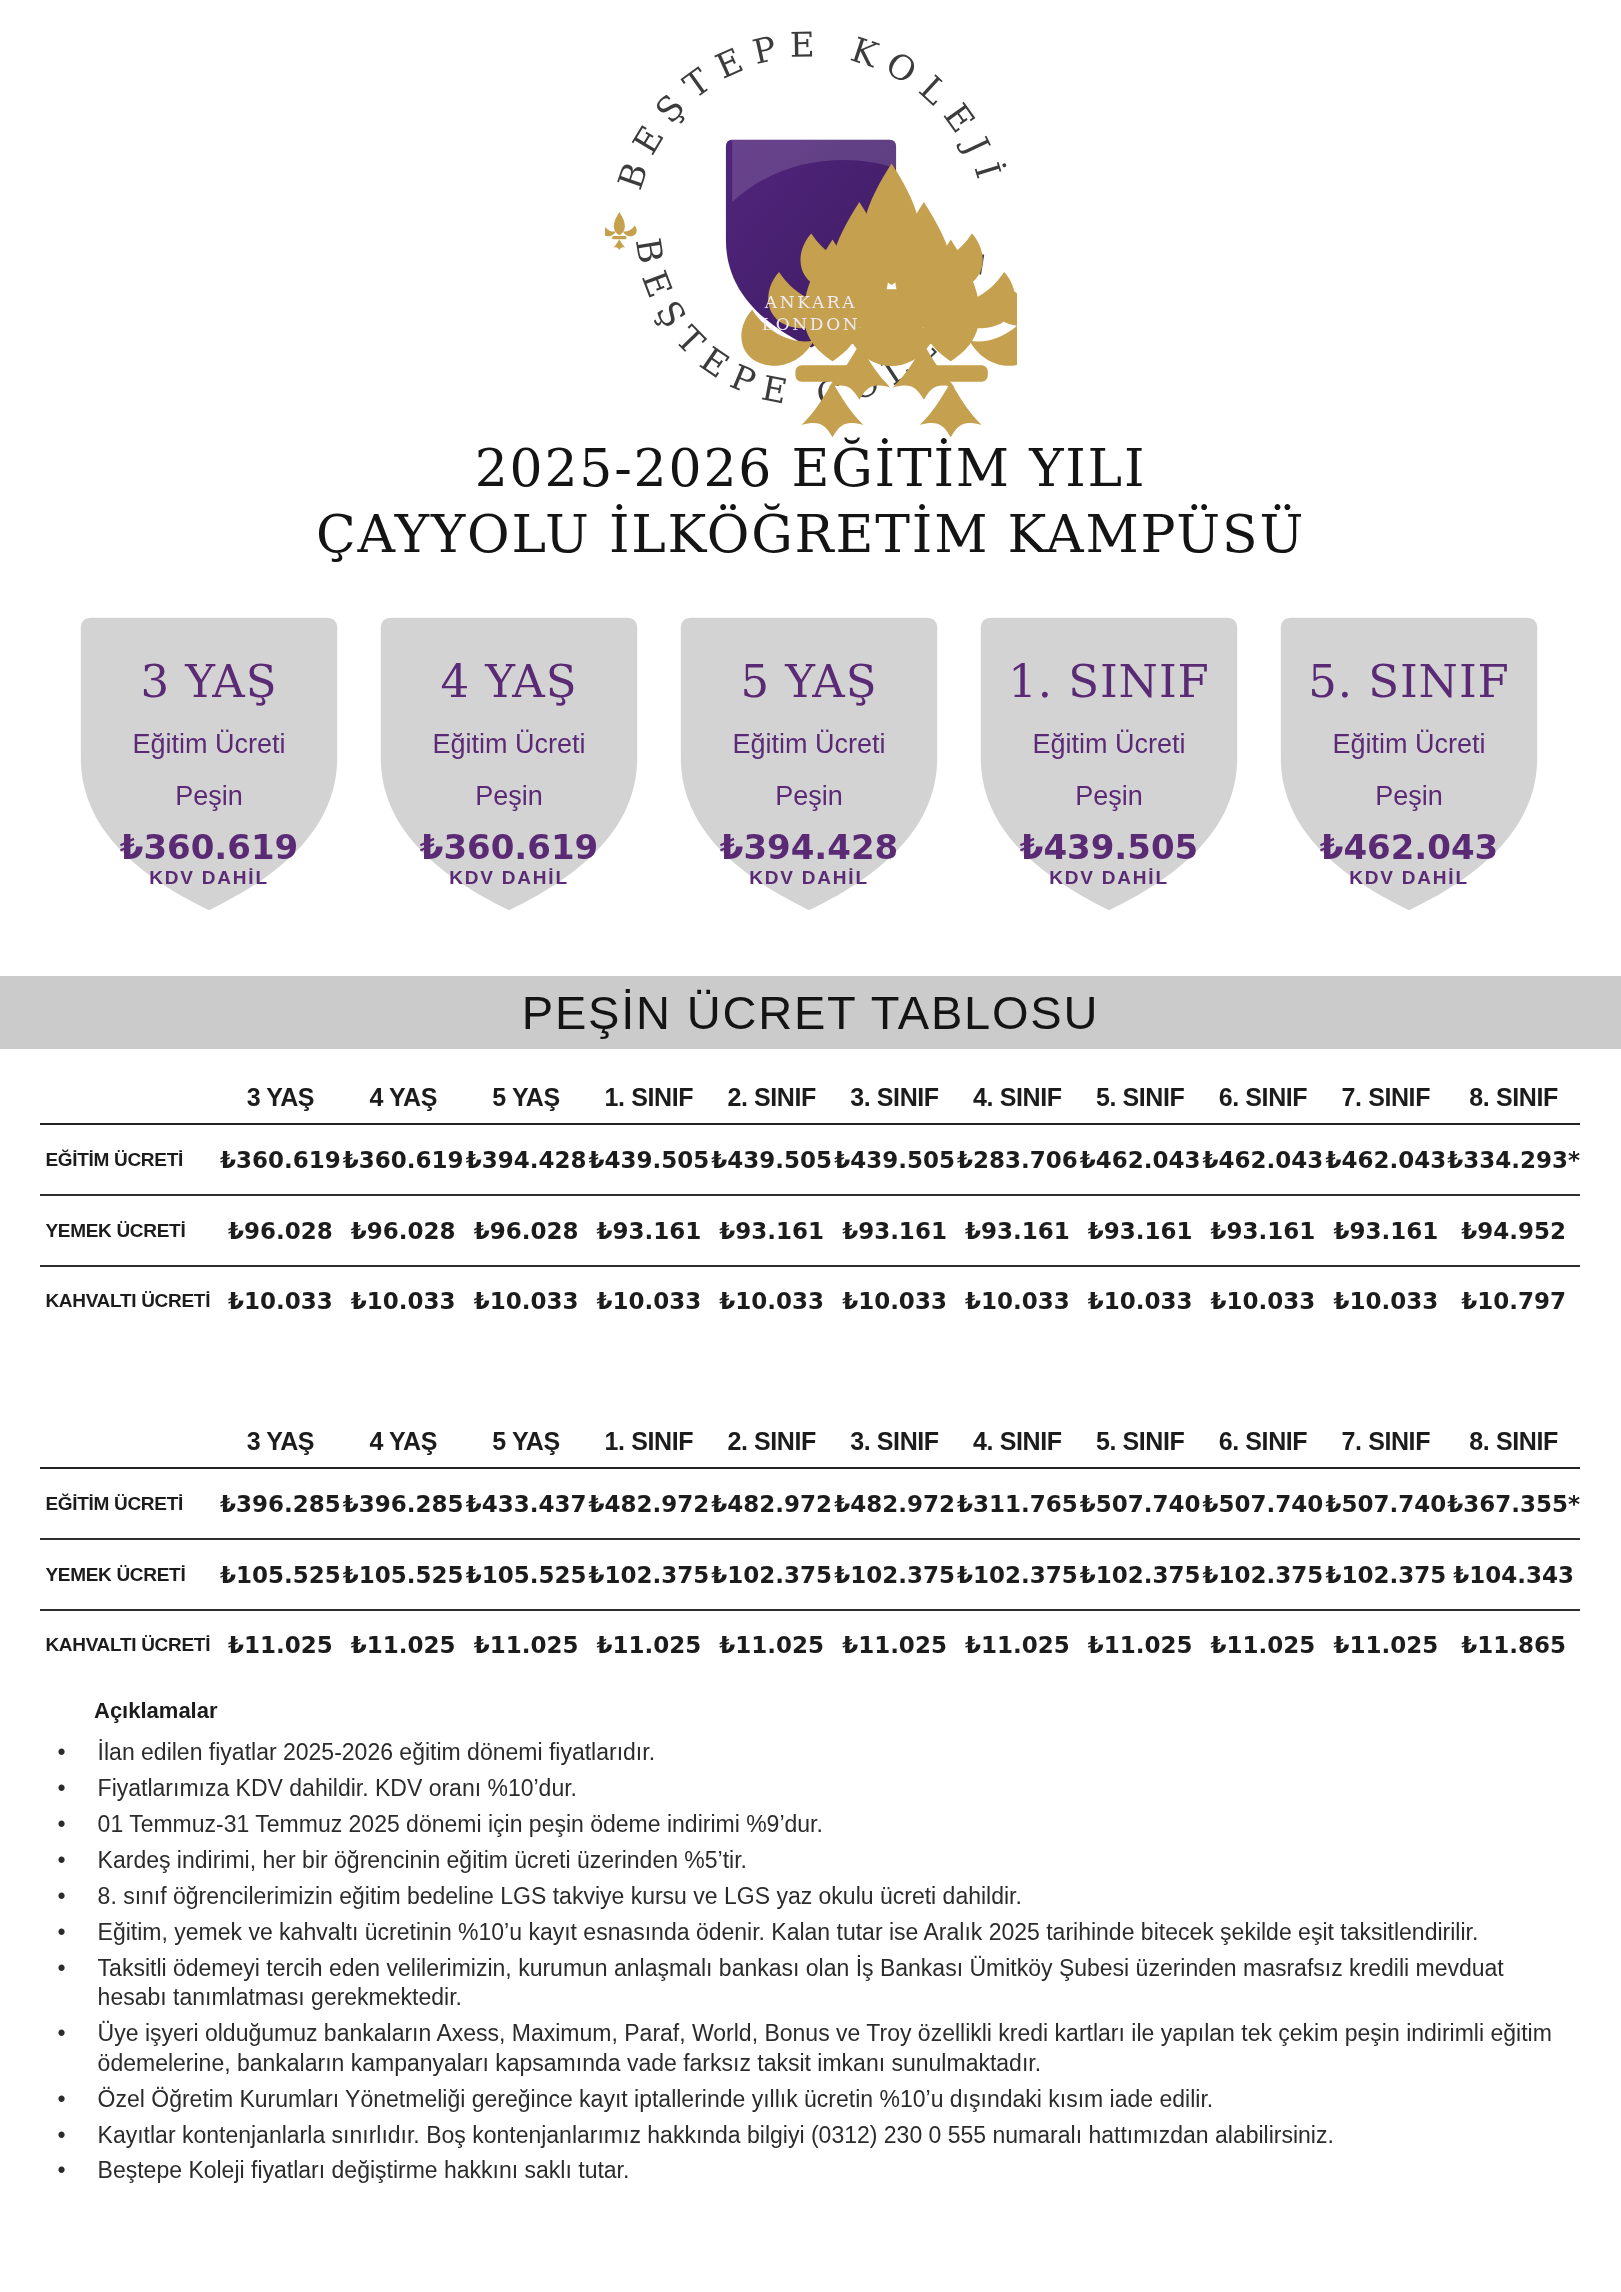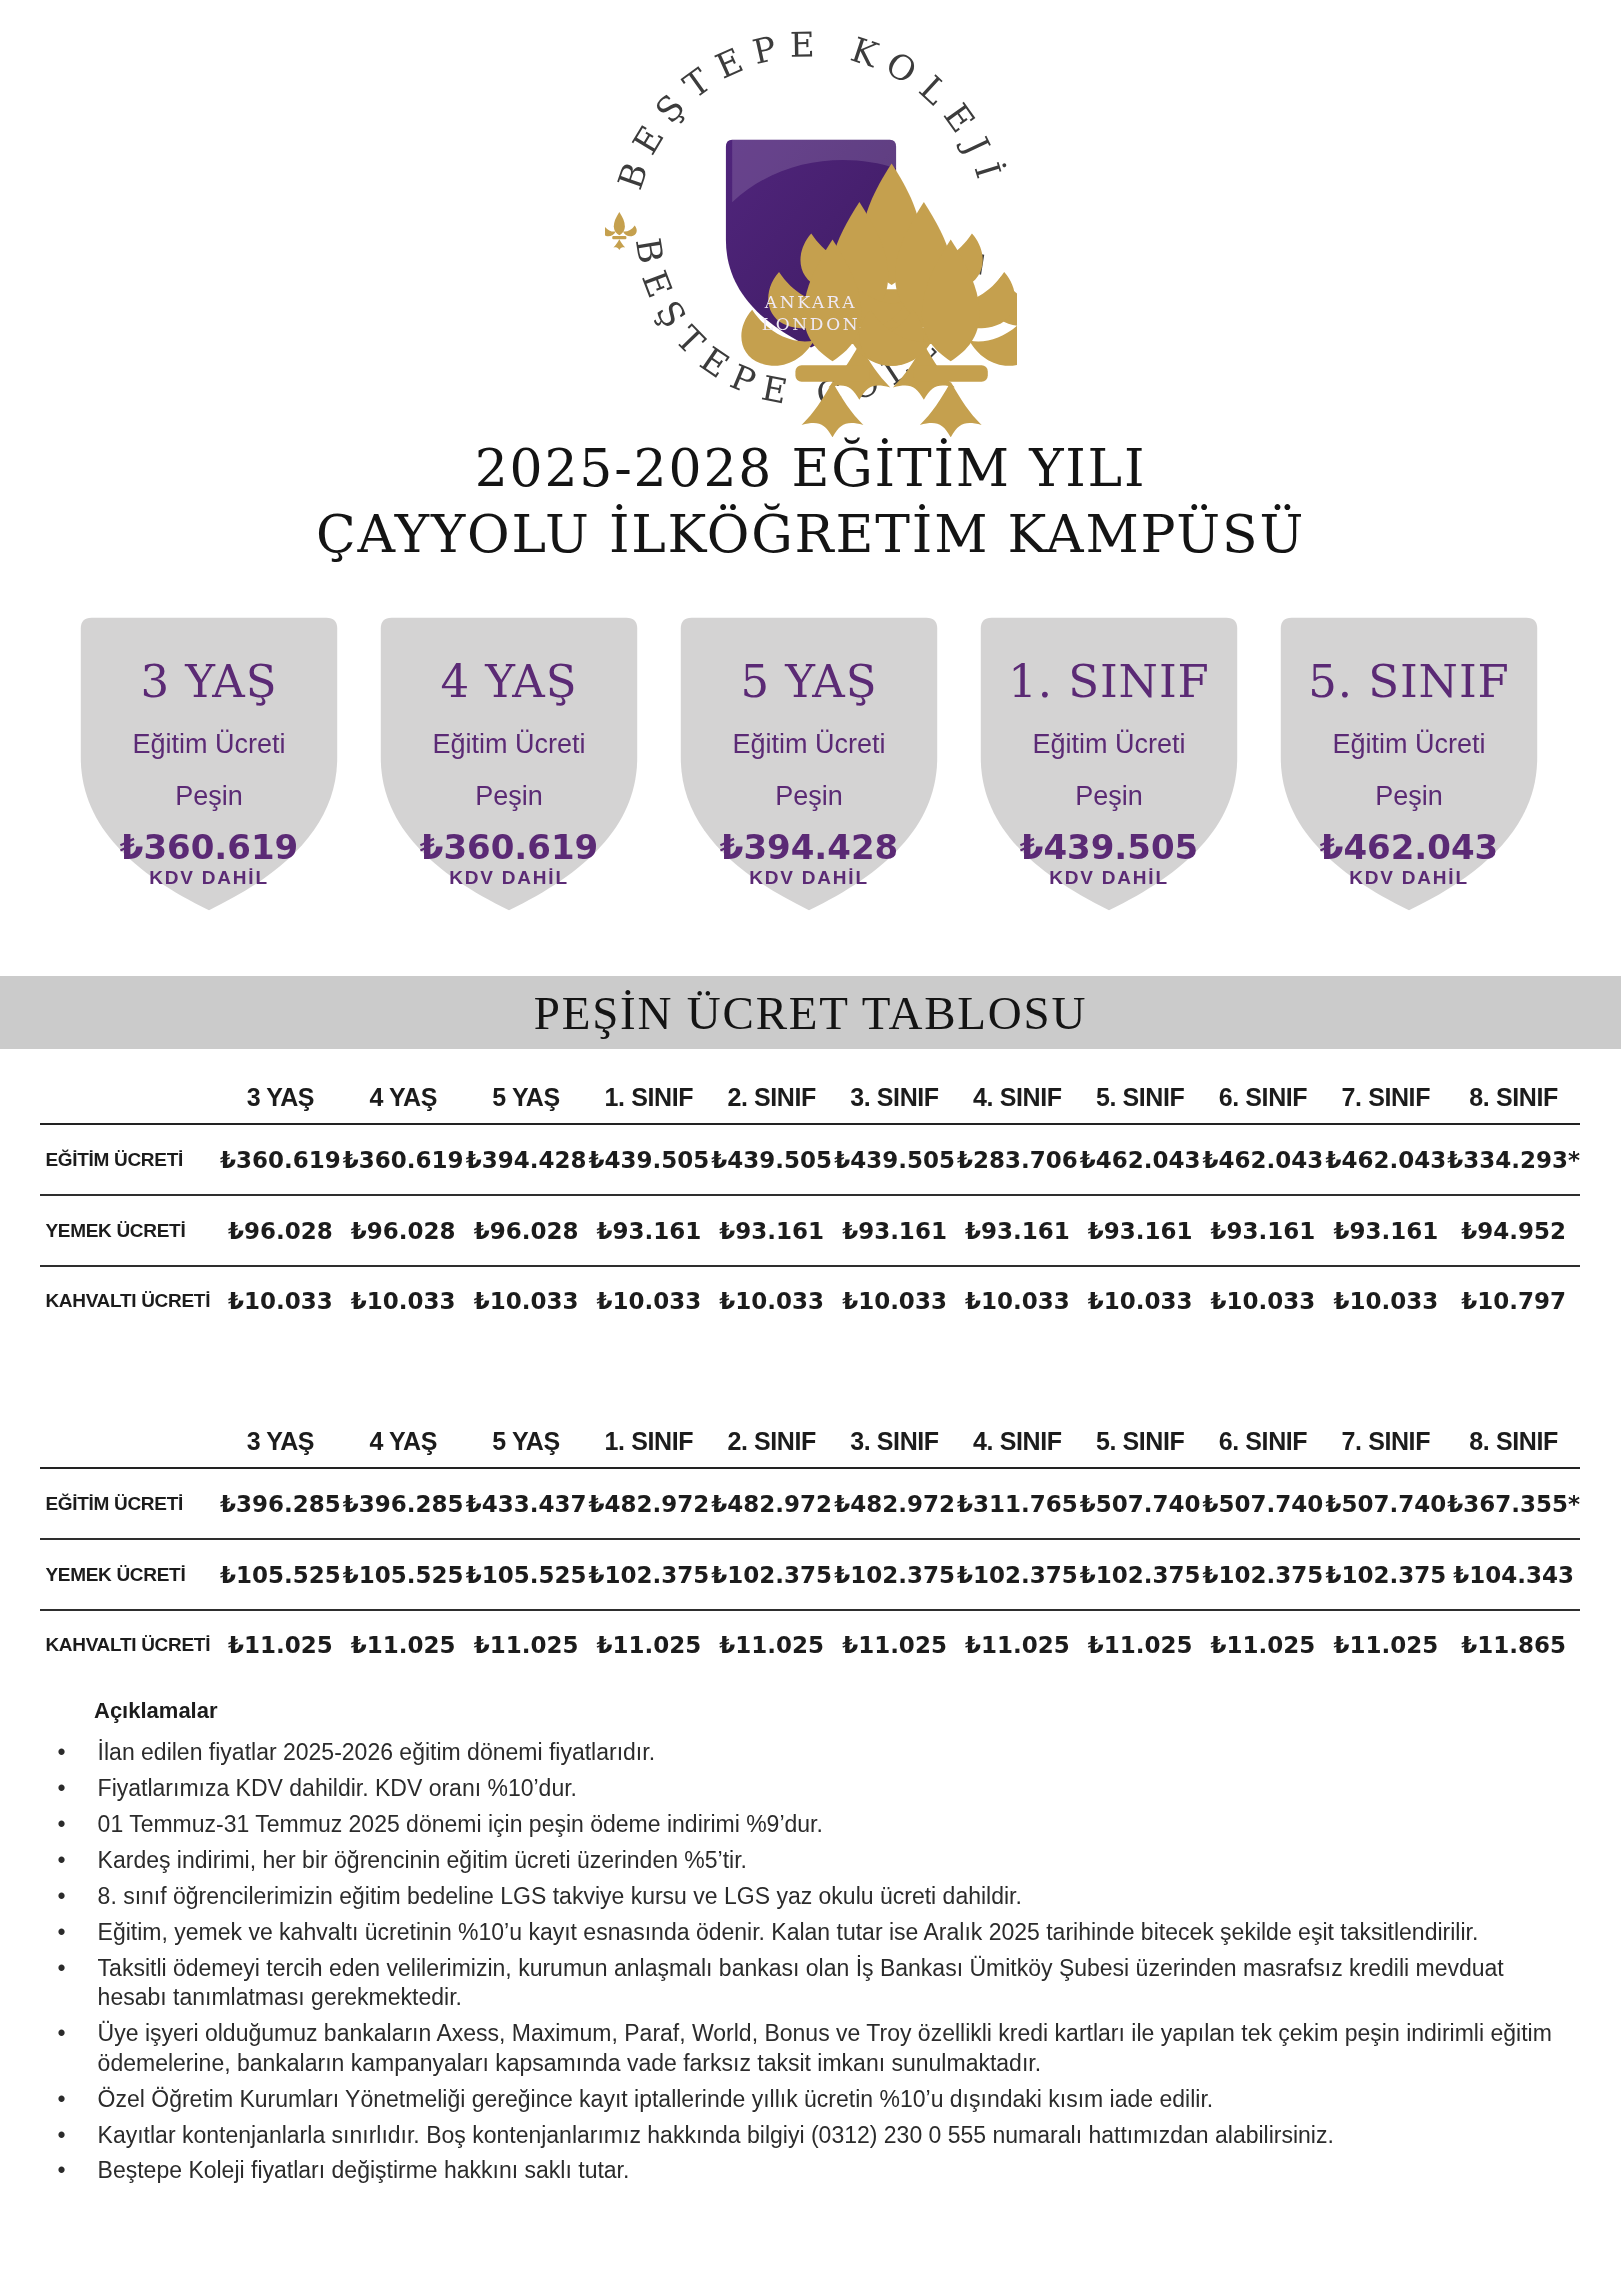--- a/index.html
+++ b/index.html
@@ -110,7 +110,7 @@
   </svg>
 
   <div class="title">
-    <div>2025-2028 EĞİTİM YILI</div>
+    <div>2025-2026 EĞİTİM YILI</div>
     <div>ÇAYYOLU İLKÖĞRETİM KAMPÜSÜ</div>
   </div>
 

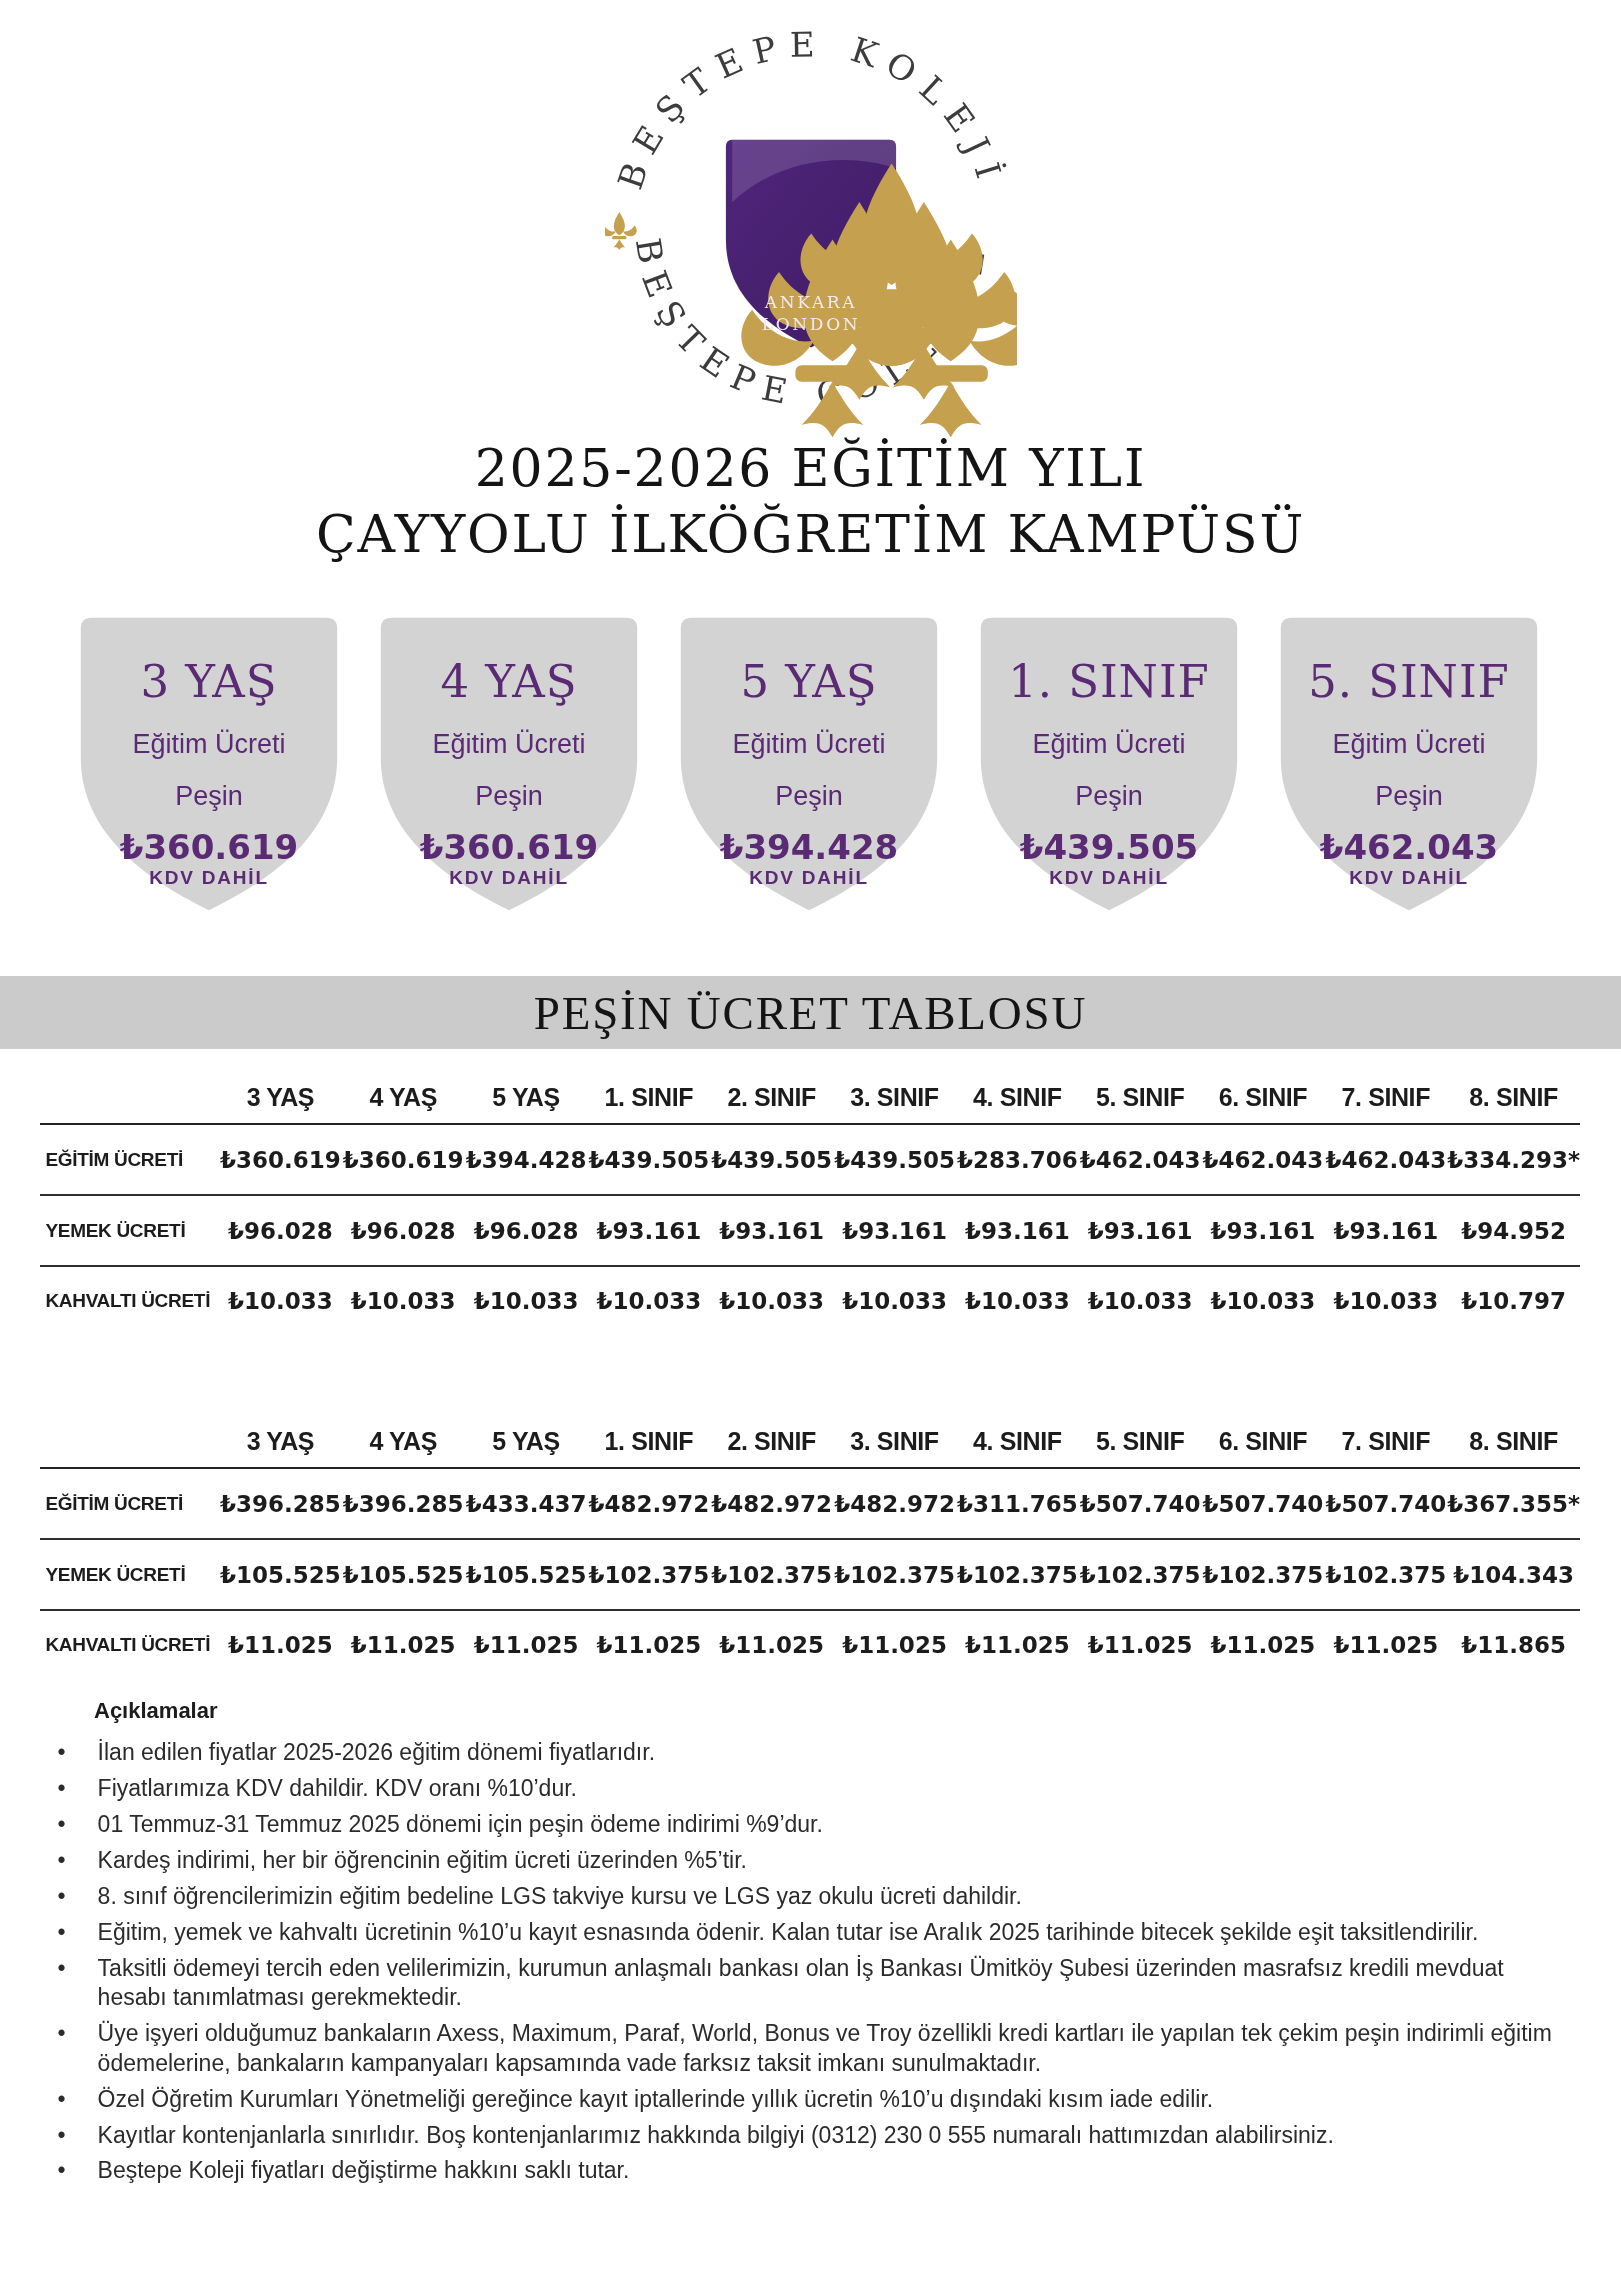--- a/index.html
+++ b/index.html
@@ -29,7 +29,7 @@
   
   .band{position:absolute;left:0;width:1621px;height:73px;background:#cbcbcb;
         display:flex;align-items:center;justify-content:center;}
-  .band span{font-family:Liberation Serif, serif;font-size:47px;
+  .band span{font-family:Liberation Sans, sans-serif;font-size:47px;
              color:#141414;letter-spacing:1.8px;}
   .band.b1{top:976px;}
   .band.b2{top:1325px;}

